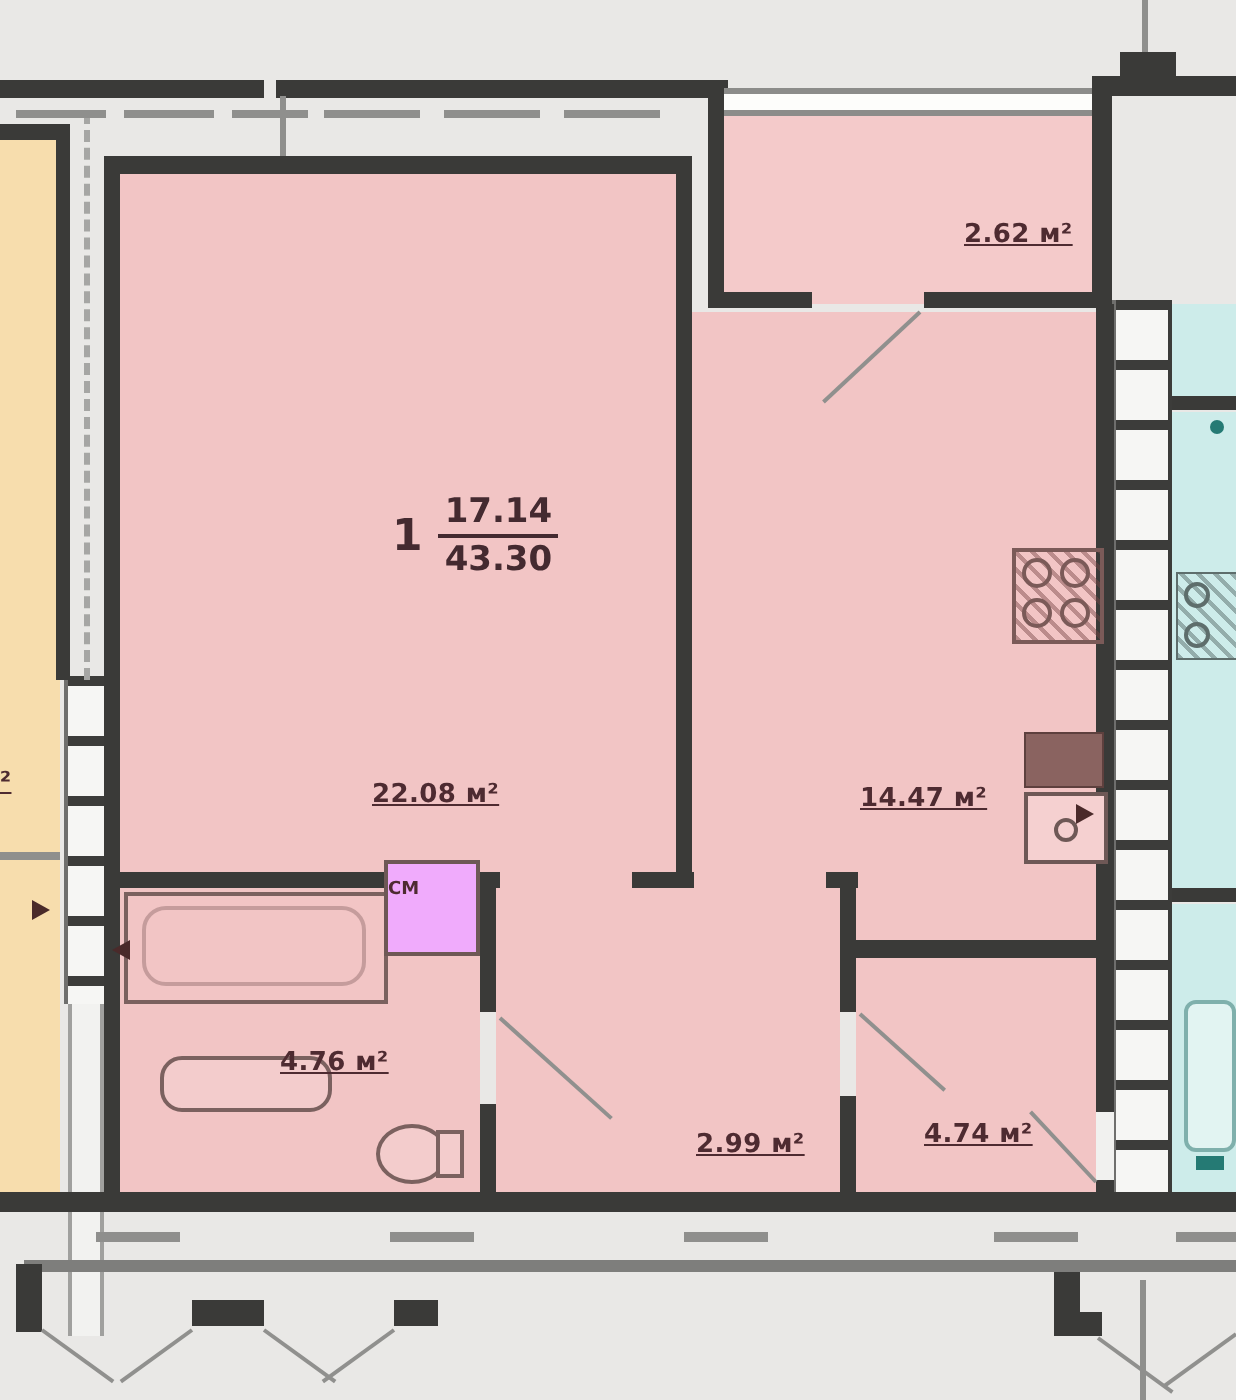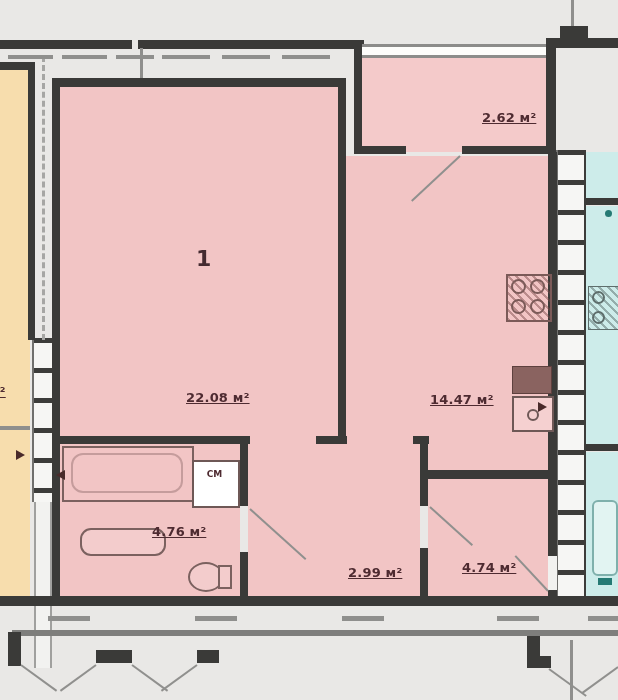--- a/index.html
+++ b/index.html
@@ -141,6 +141,10 @@
 
   <div class="abs" style="left:196px;top:246px;display:flex;align-items:center;gap:8px;color:#442a30;">
     <span style="font-size:22px;font-weight:bold;">1</span>
+    <span style="display:inline-flex;flex-direction:column;align-items:center;font-size:17px;font-weight:bold;">
+      <span style="border-bottom:2px solid #442a30;padding:0 3px 1px;">17.14</span>
+      <span style="padding-top:1px;">43.30</span>
+    </span>
   </div>
 
   <div class="lbl" style="left:186px;top:390px;">22.08 м²</div>

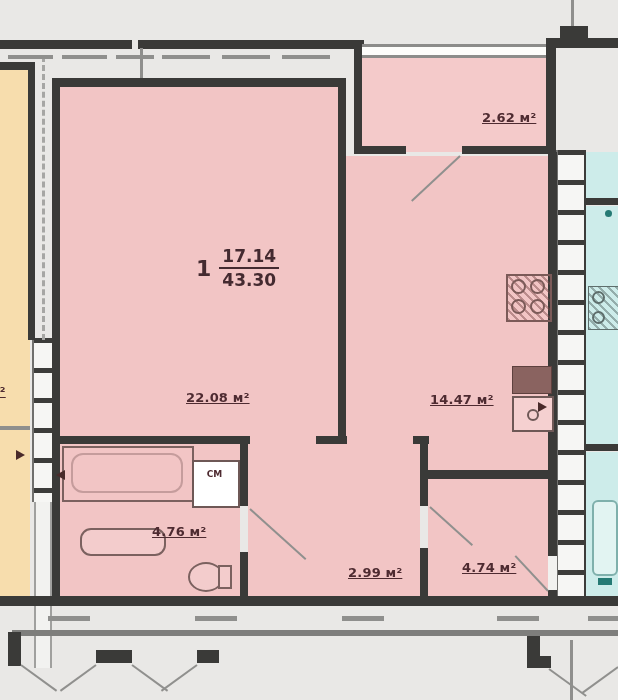--- a/index.html
+++ b/index.html
@@ -85,7 +85,7 @@
   <div class="abs" style="left:62px;top:446px;width:128px;height:52px;border:2px solid #7b615f;">
     <div class="abs" style="left:7px;top:5px;width:108px;height:36px;border:2px solid #c59c9c;border-radius:12px;"></div>
   </div>
-  <div class="abs" style="left:192px;top:460px;width:44px;height:44px;border:2px solid #6e5856;background:#ffffff;text-align:center;">
+  <div class="abs" style="left:192px;top:430px;width:44px;height:44px;border:2px solid #6e5856;background:#f0abfc;text-align:left;">
     <span style="font-size:9px;font-weight:bold;color:#4e2b31;padding-right:3px;">СМ</span>
   </div>
   <div class="fix" style="left:80px;top:528px;width:82px;height:24px;border-radius:11px;"></div>

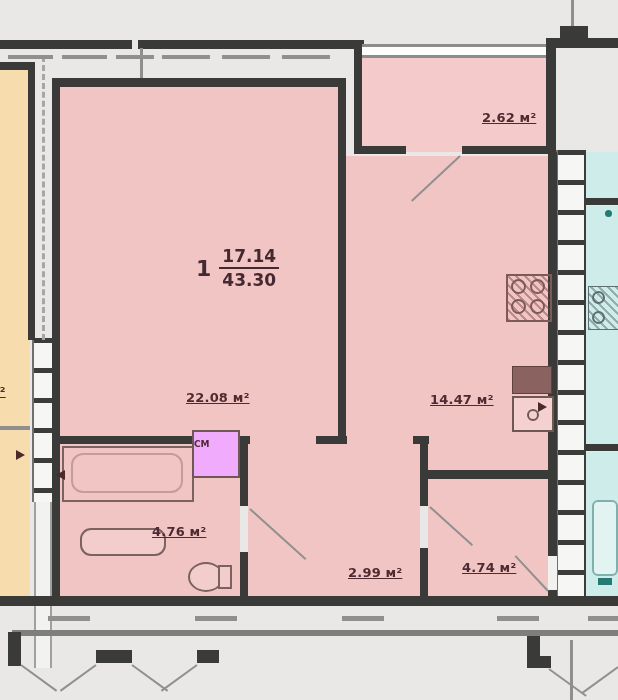--- a/index.html
+++ b/index.html
@@ -150,7 +150,7 @@
   <div class="lbl" style="left:186px;top:390px;">22.08 м²</div>
   <div class="lbl" style="left:430px;top:392px;">14.47 м²</div>
   <div class="lbl" style="left:482px;top:110px;">2.62 м²</div>
-  <div class="lbl" style="left:140px;top:524px;margin-left:12px;">4.76 м²</div>
+  <div class="lbl" style="left:140px;top:524px;">4.76 м²</div>
   <div class="lbl" style="left:348px;top:565px;">2.99 м²</div>
   <div class="lbl" style="left:462px;top:560px;">4.74 м²</div>
   <div class="lbl" style="left:-11px;top:384px;">м²</div>

